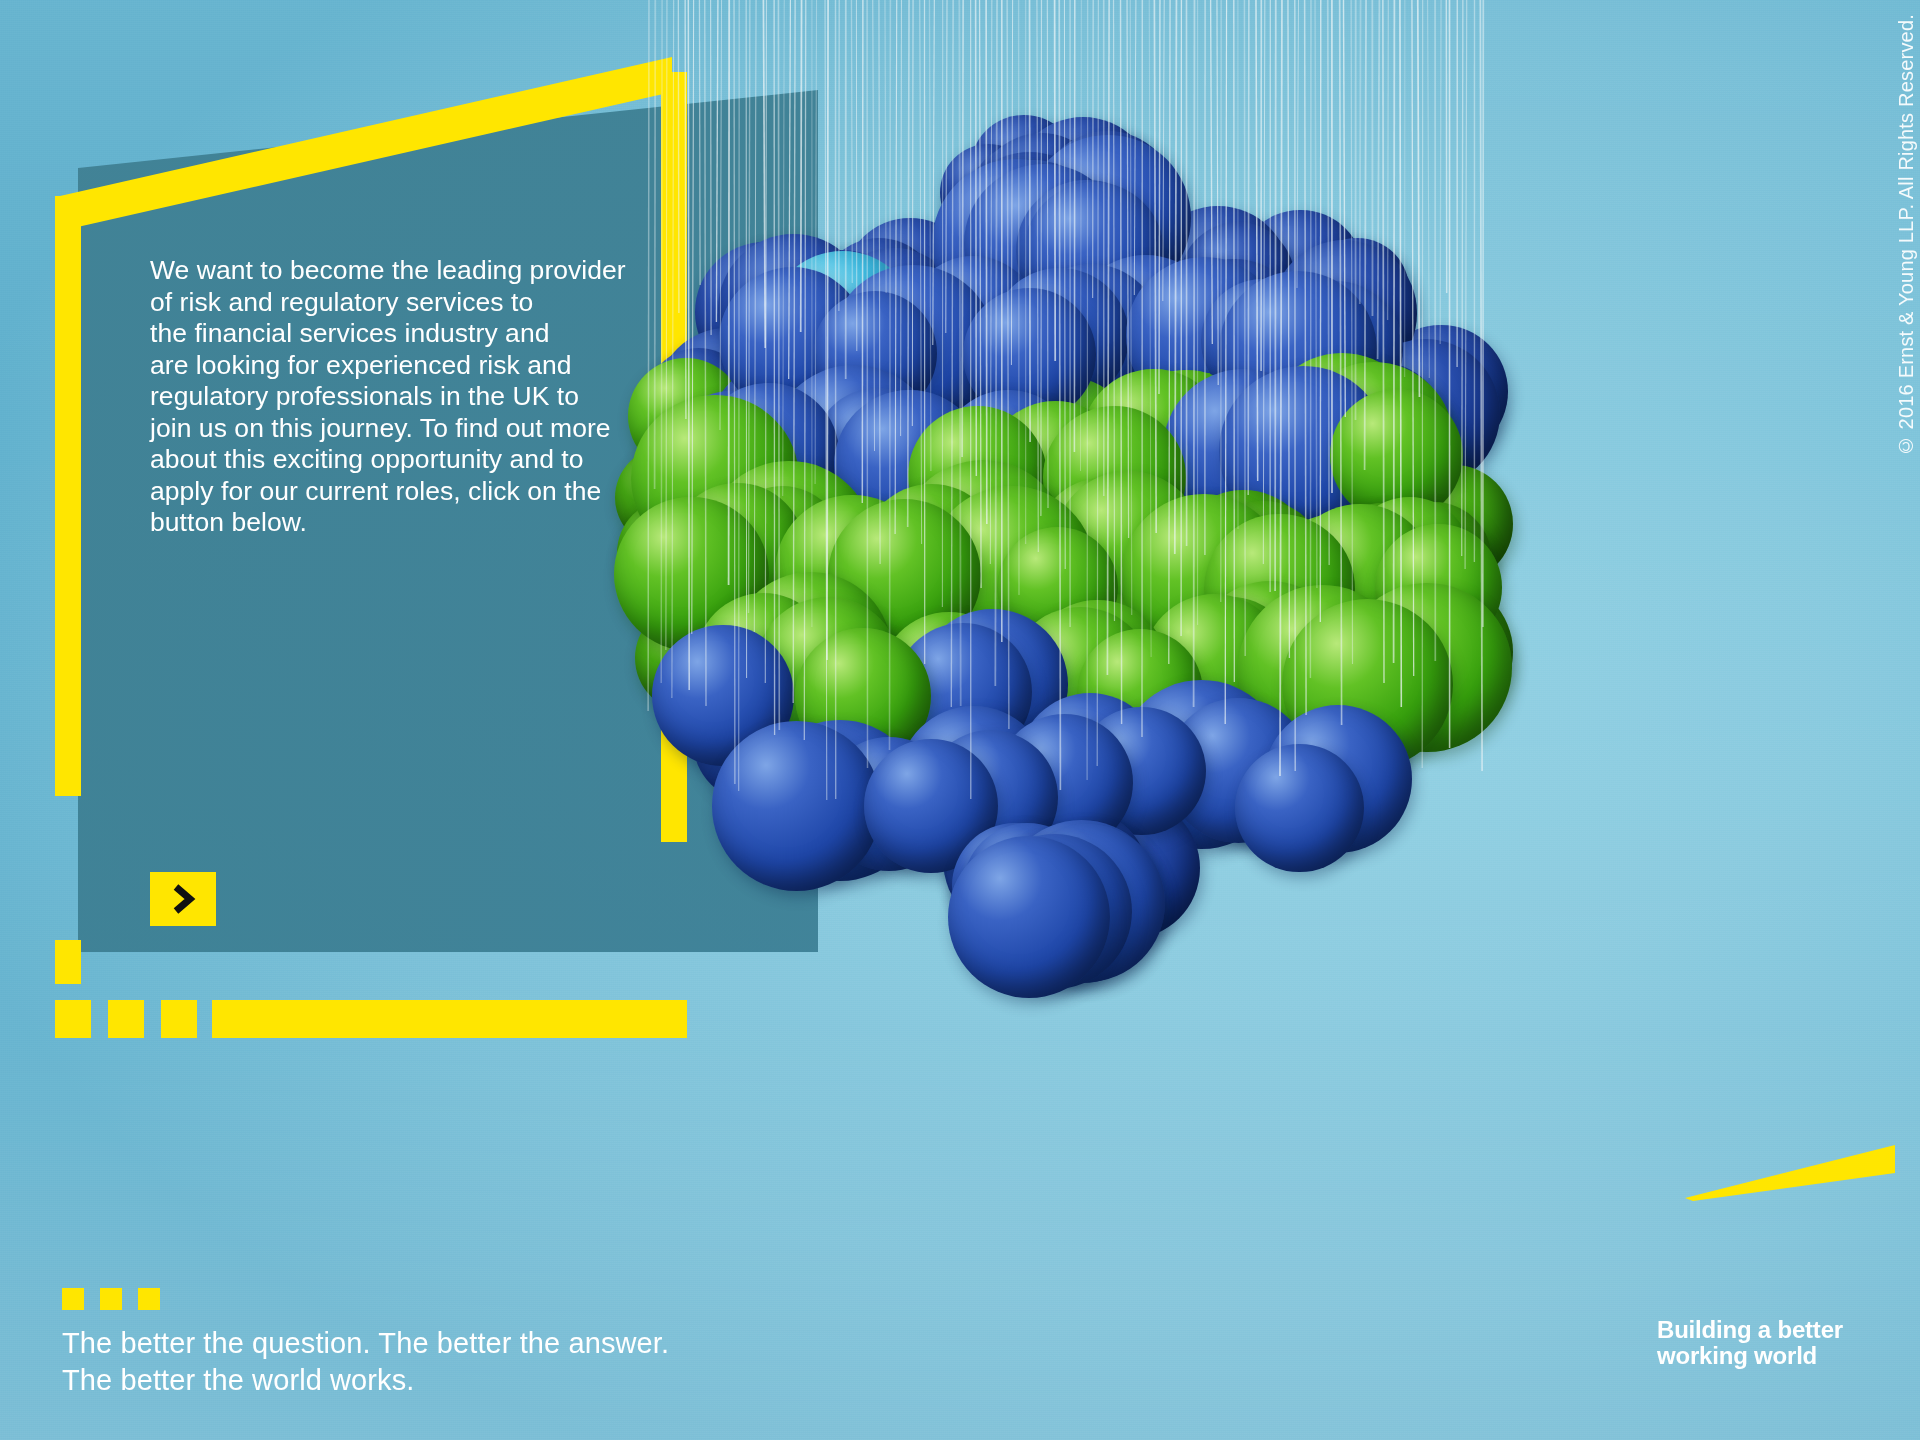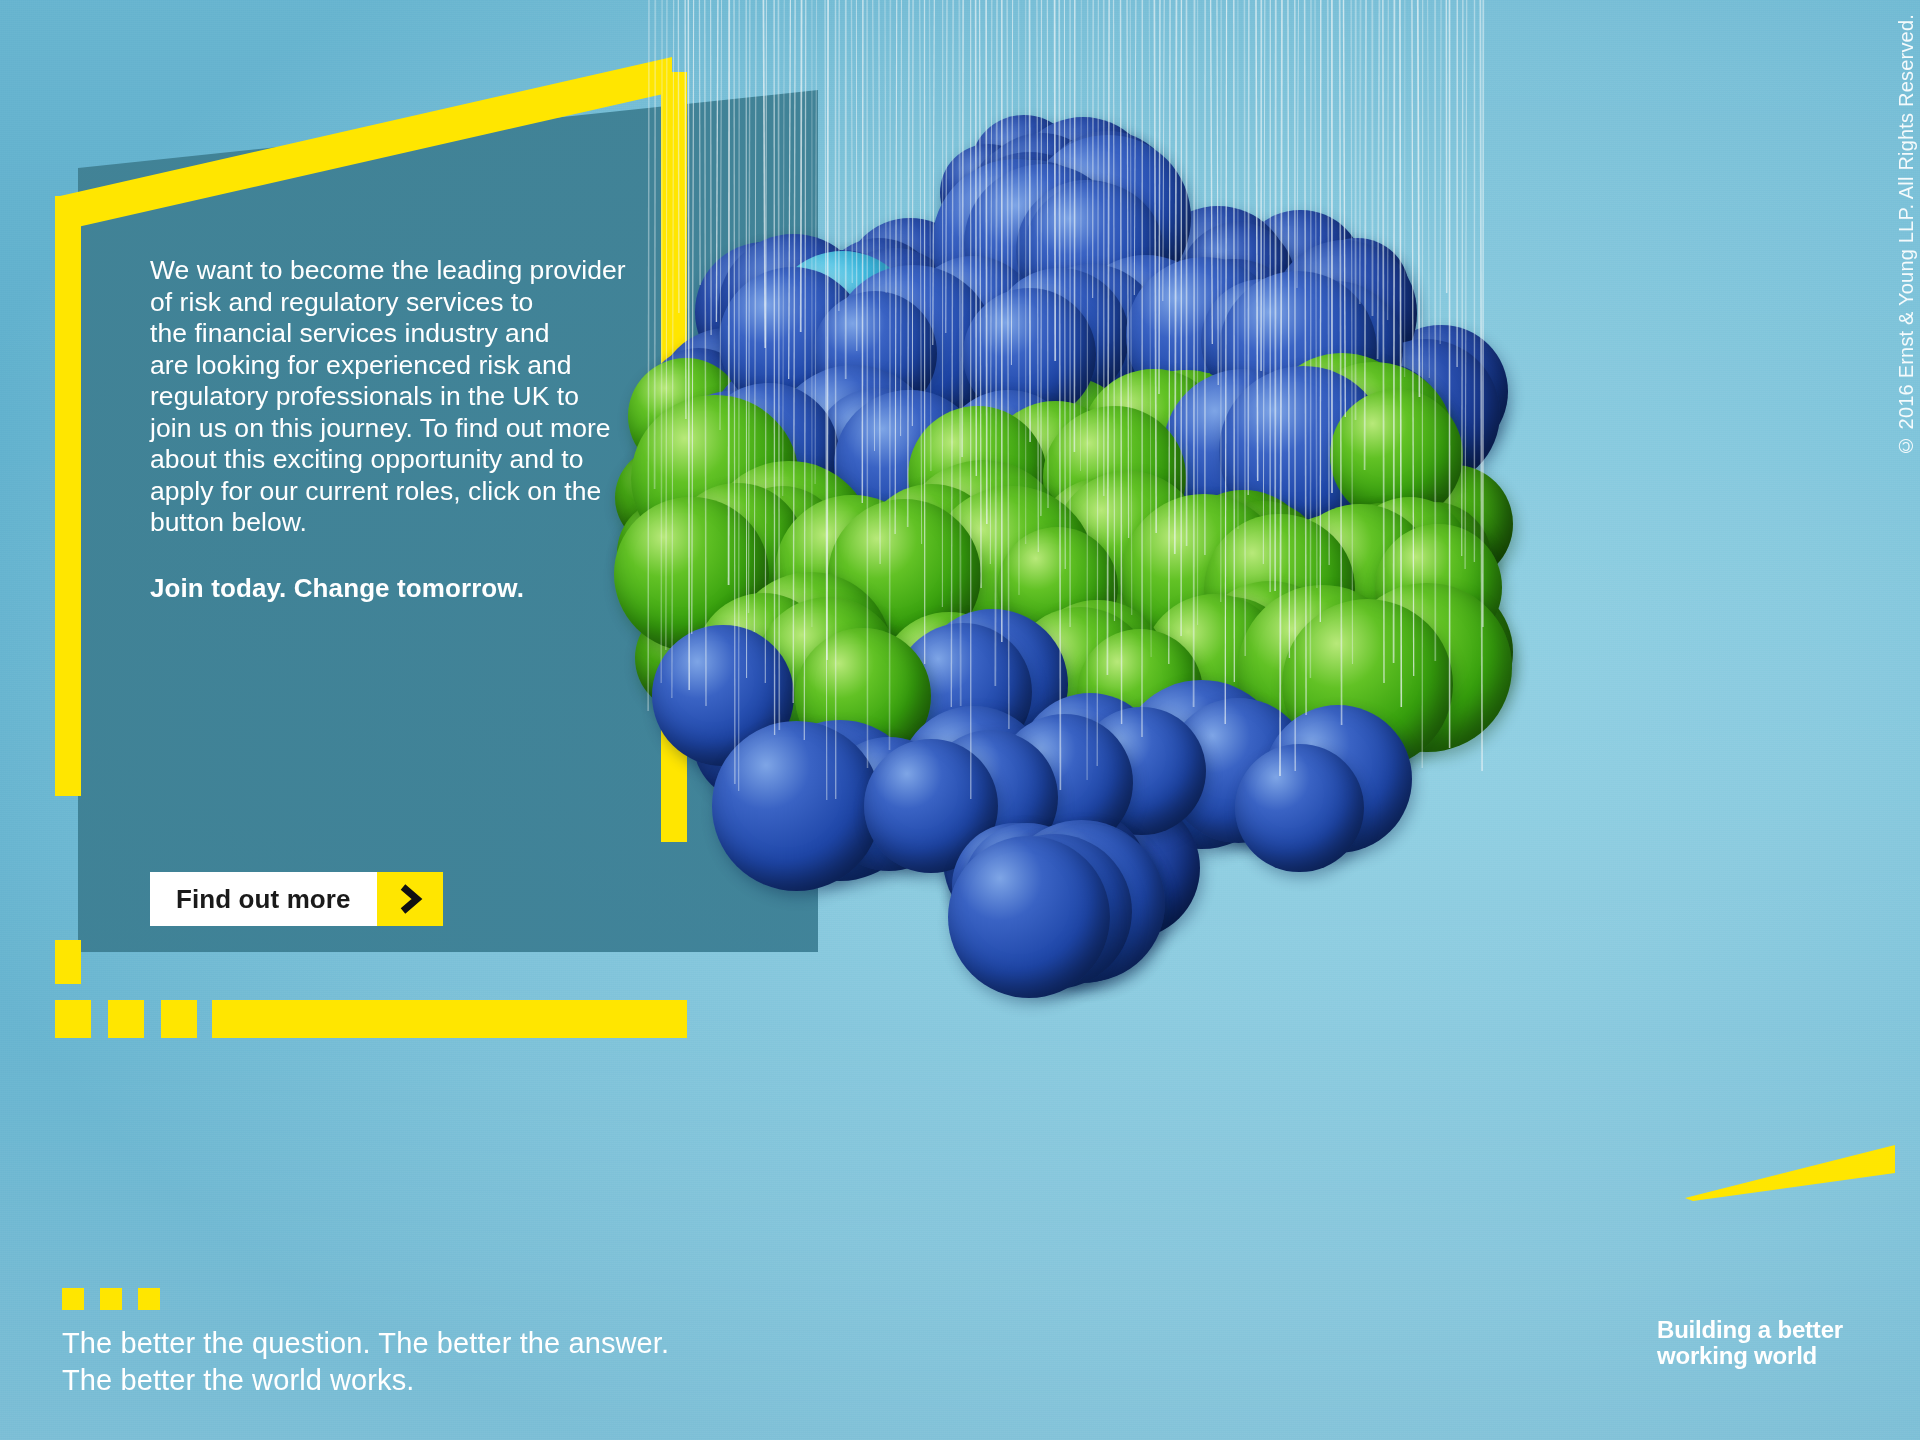--- a/index.html
+++ b/index.html
@@ -598,7 +598,6 @@
 about this exciting opportunity and to
 apply for our current roles, click on the
 button below.</p>
-  <p id="kicker">Join today. Change tomorrow.</p>
 </div>
 
 <div id="cta">

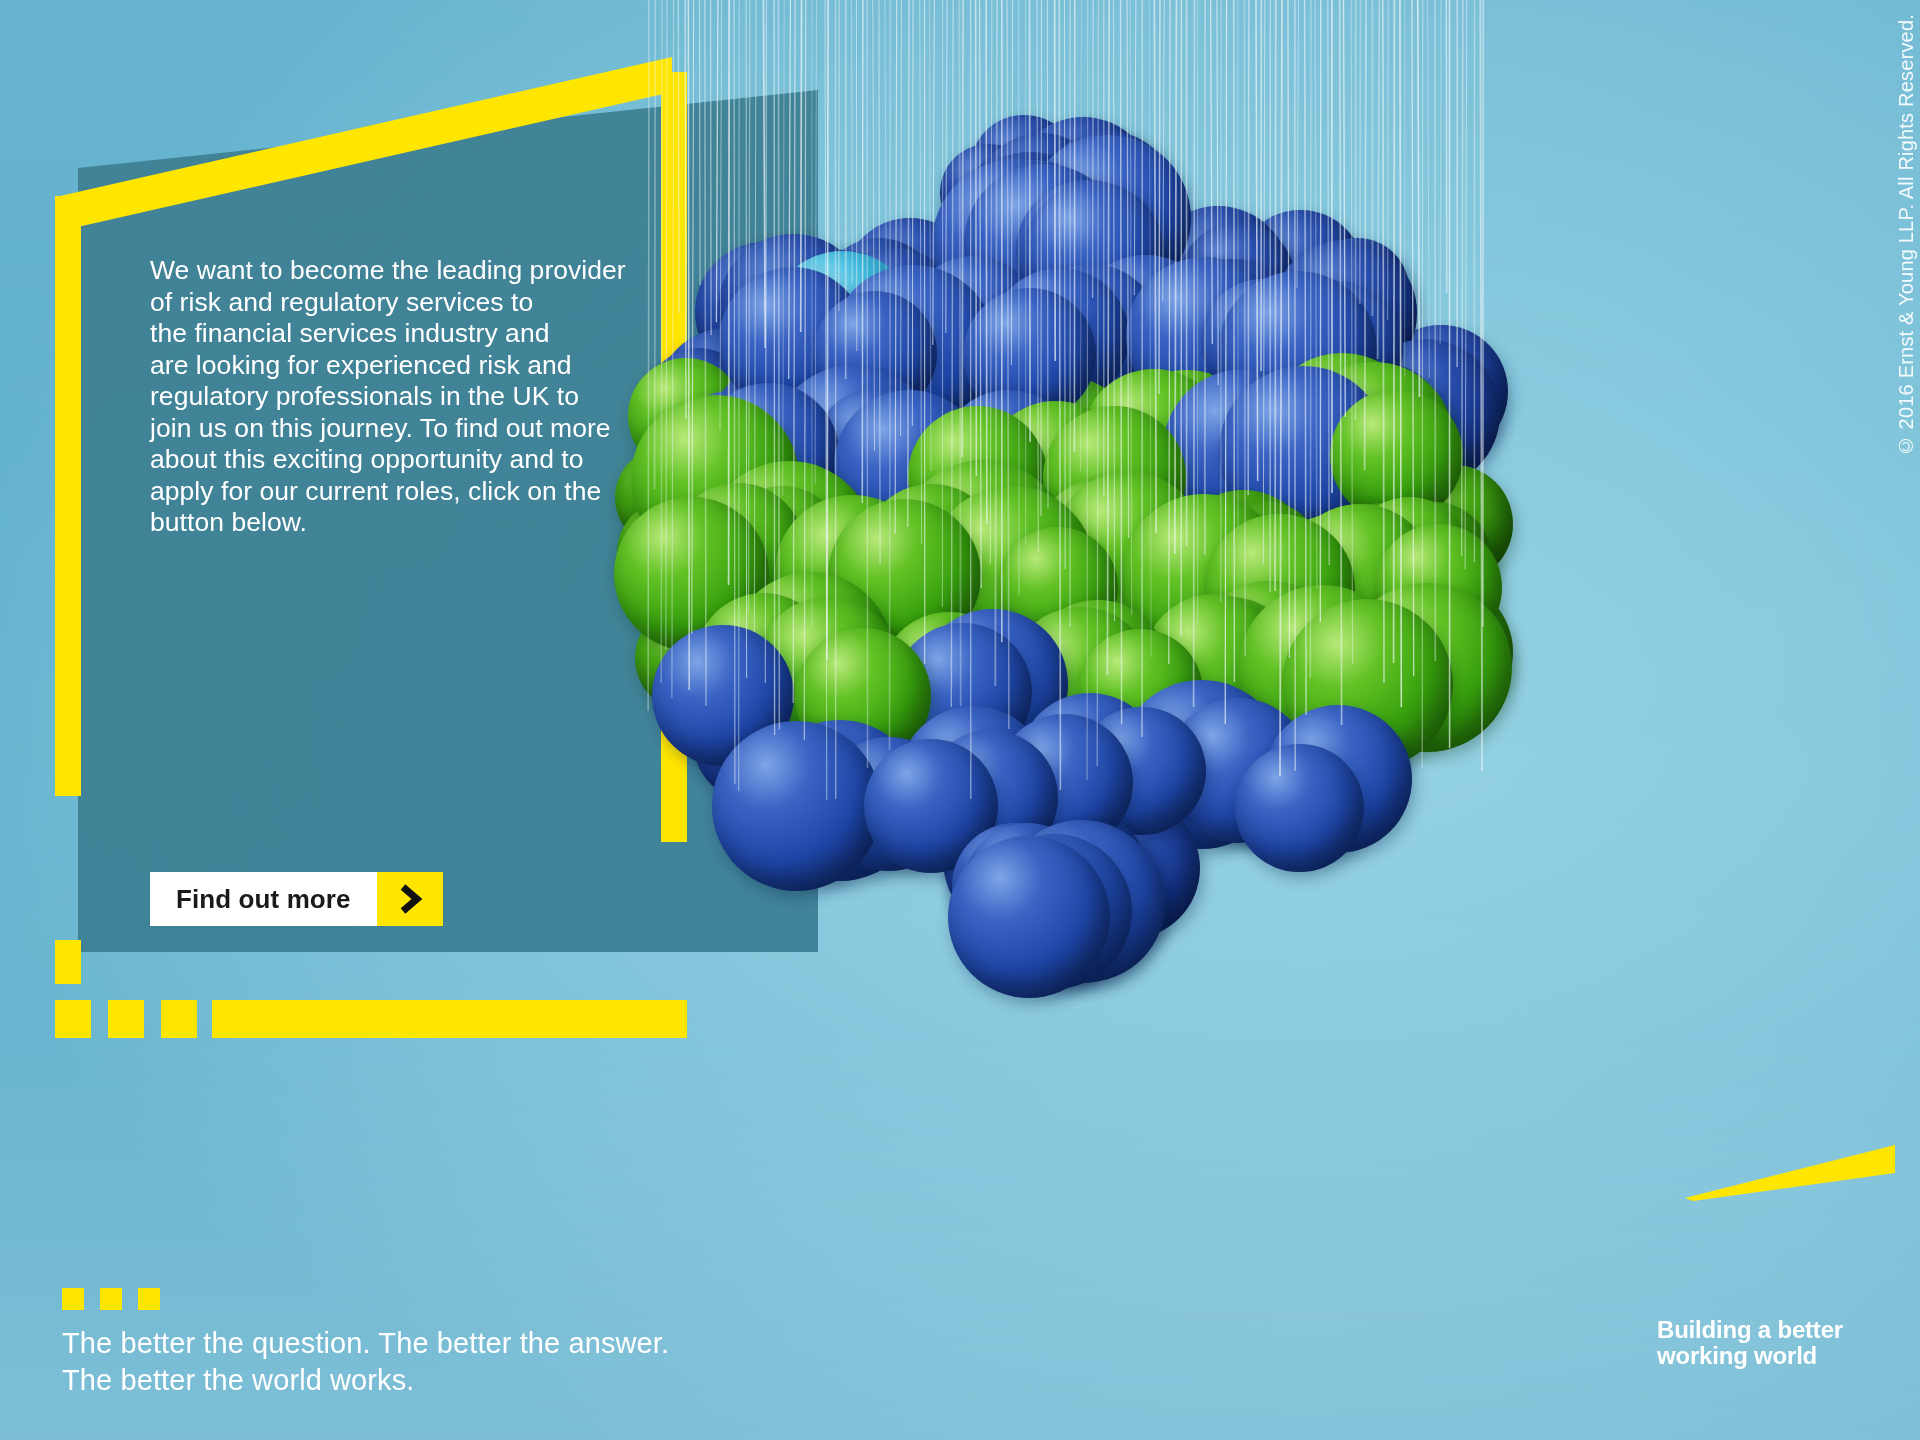--- a/index.html
+++ b/index.html
@@ -601,7 +601,6 @@
 </div>
 
 <div id="cta">
-  <div id="ctaLabel">Find out more</div>
   <div id="ctaArrow">
     <svg width="34" height="34" viewBox="0 0 34 34" aria-hidden="true">
       <polyline points="10,5 24,17 10,29" fill="none" stroke="#111111" stroke-width="7" stroke-linecap="butt" stroke-linejoin="miter"></polyline>

